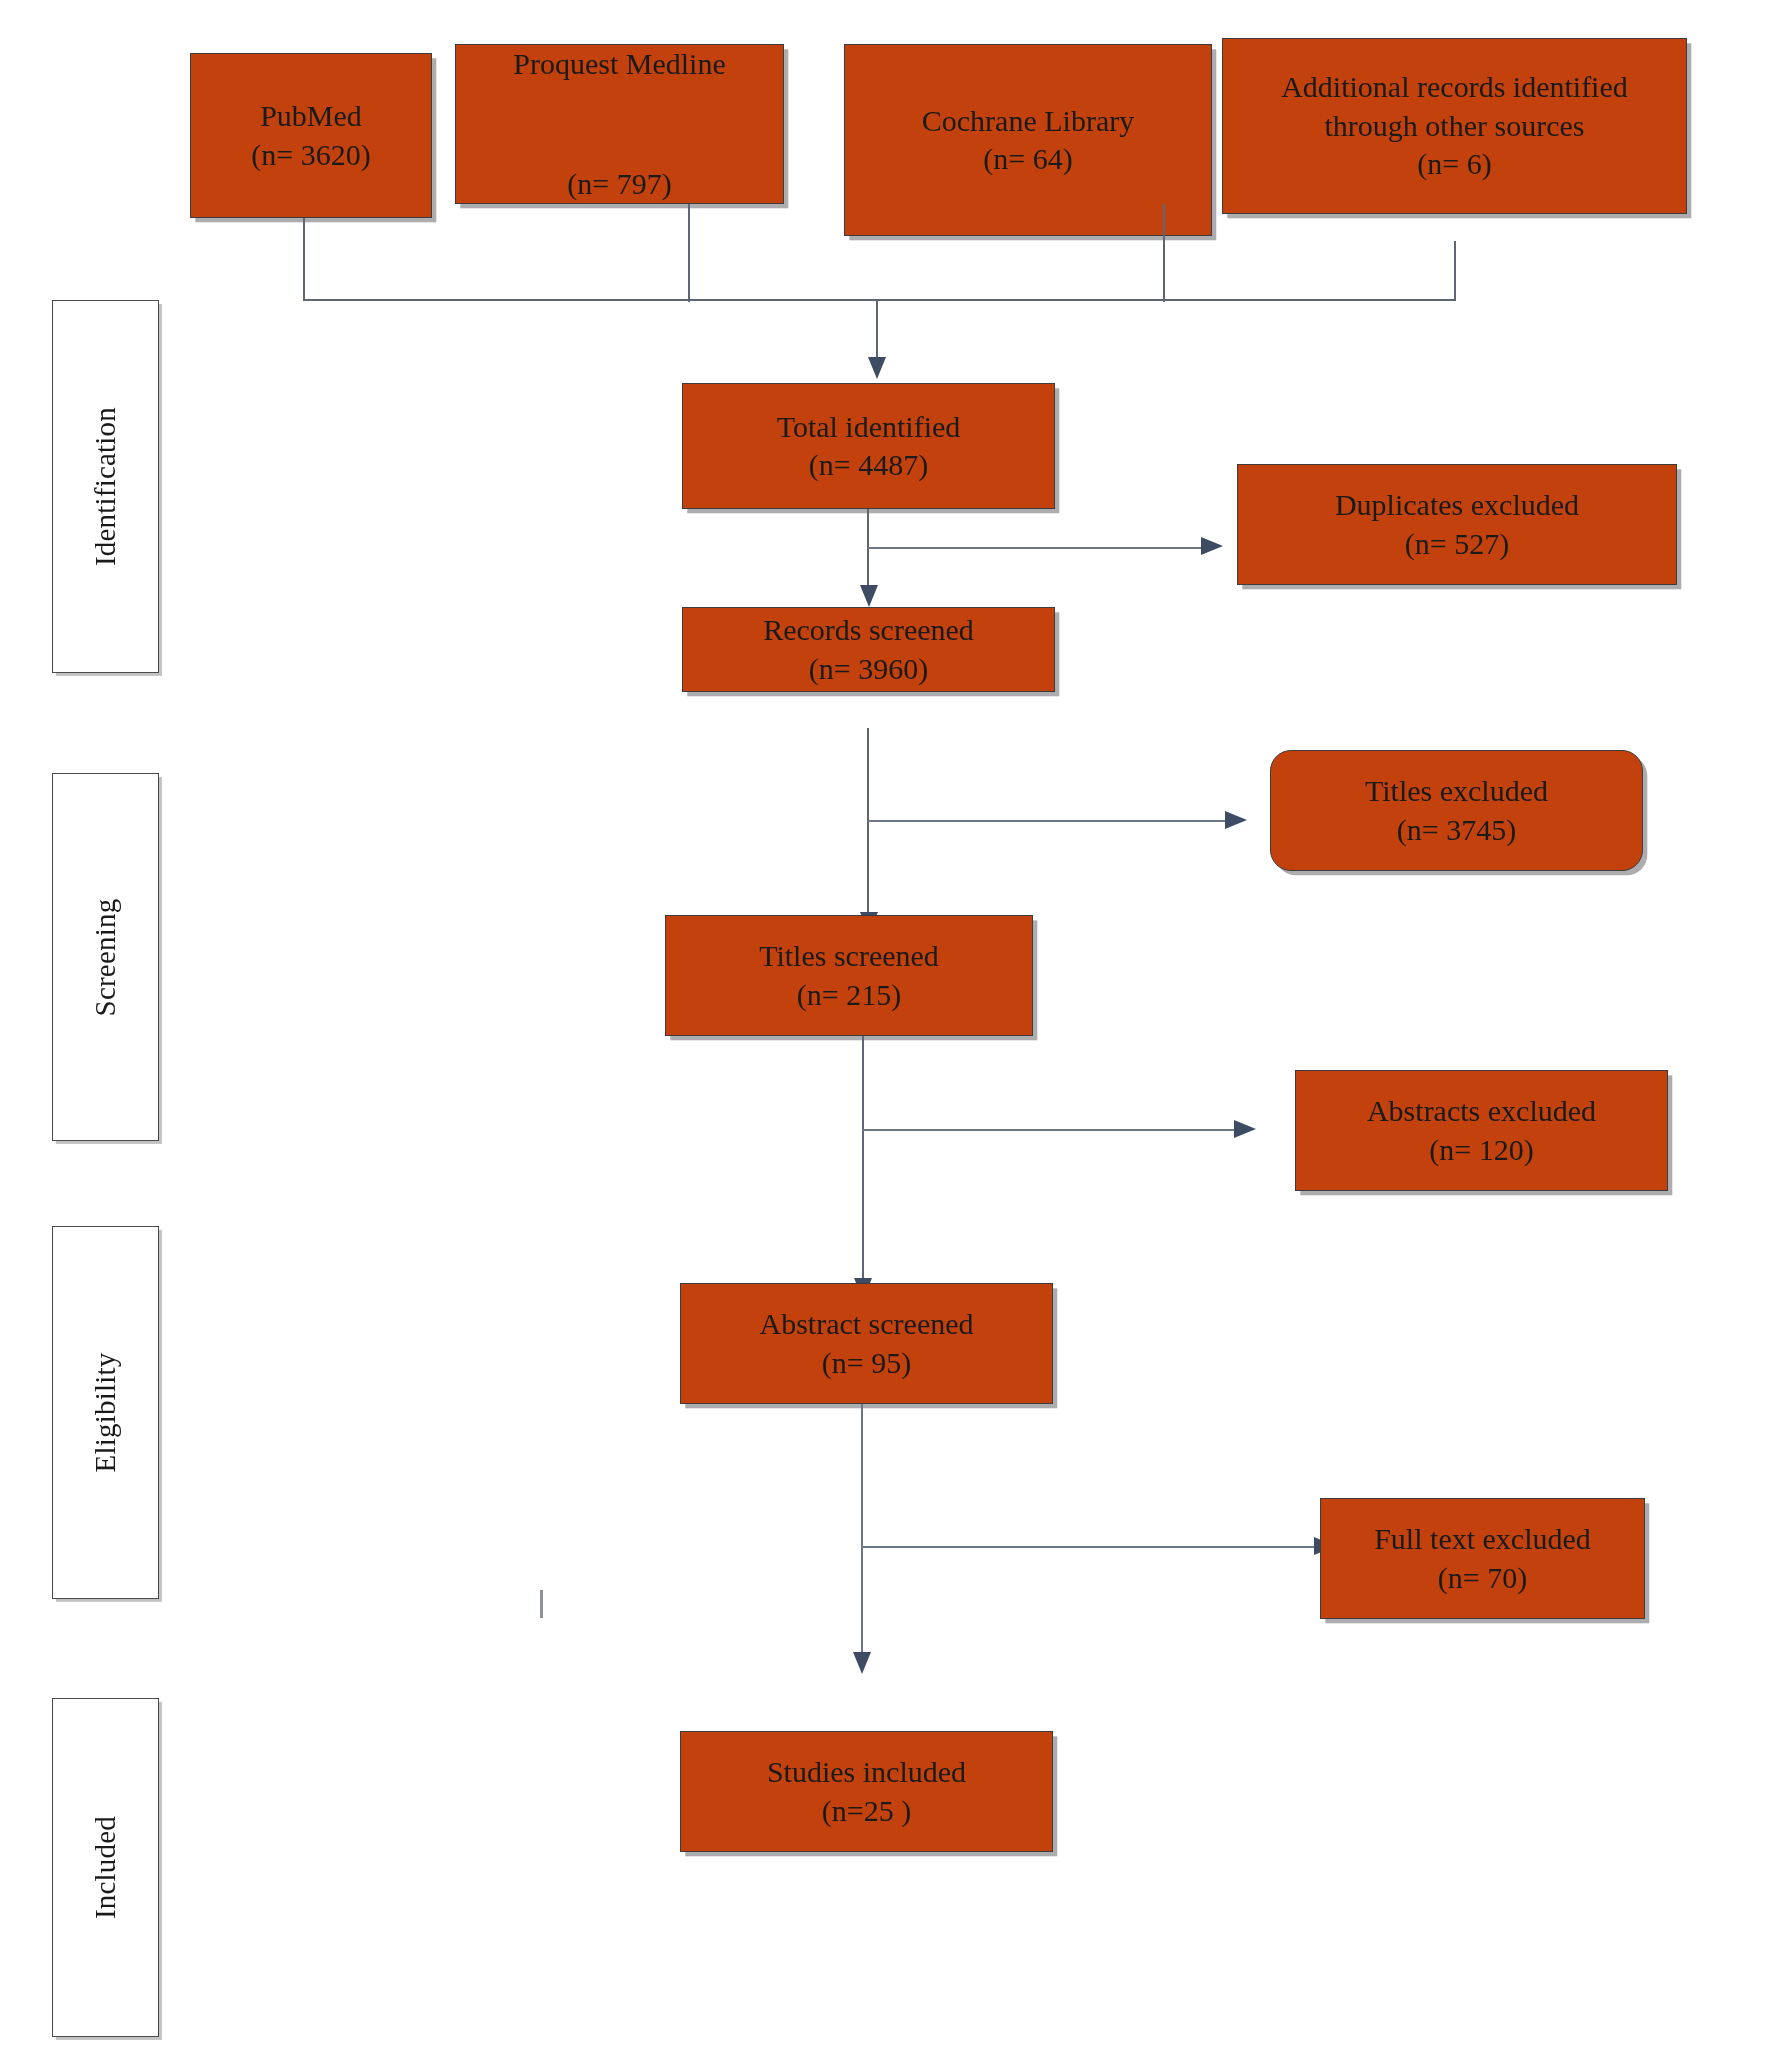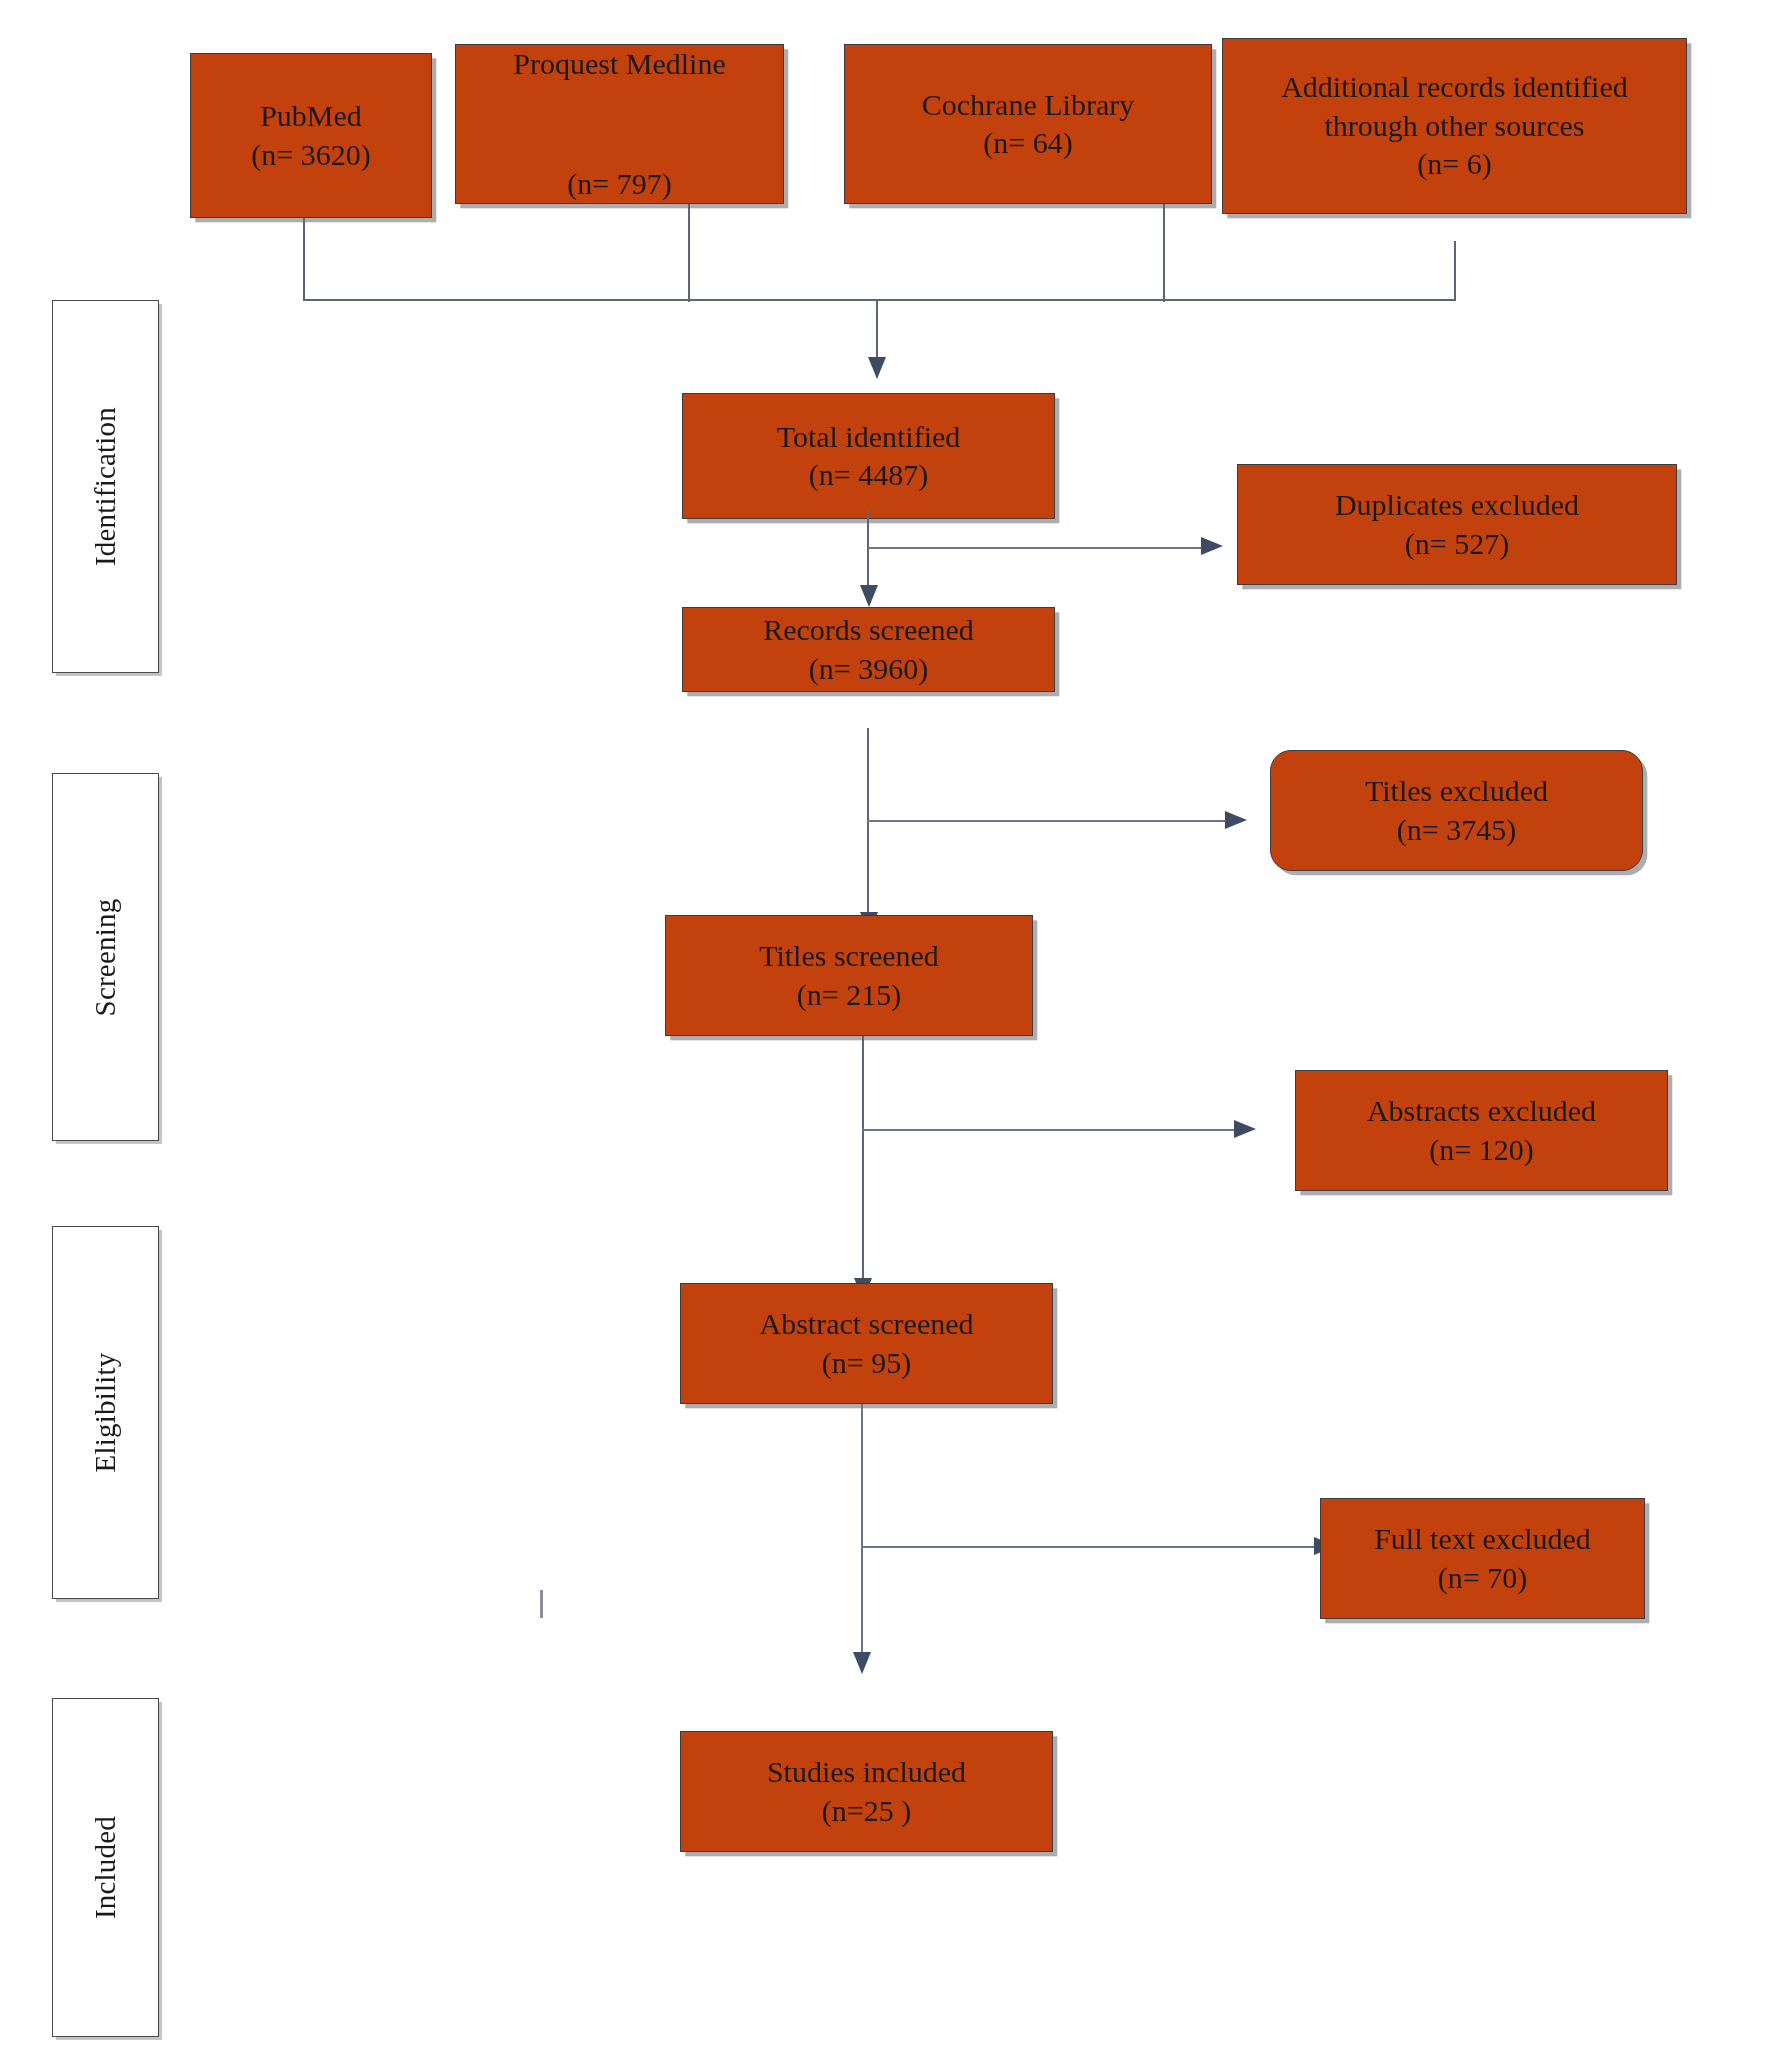--- a/index.html
+++ b/index.html
@@ -128,7 +128,7 @@
     <span class="line t-count">(n= 797)</span>
   </div>
 
-  <div class="box" style="left:844px; top:44px; width:368px; height:160px;">
+  <div class="box" style="left:844px; top:44px; width:368px; height:192px;">
     <span class="line t-title">Cochrane Library</span>
     <span class="line t-count">(n= 64)</span>
   </div>

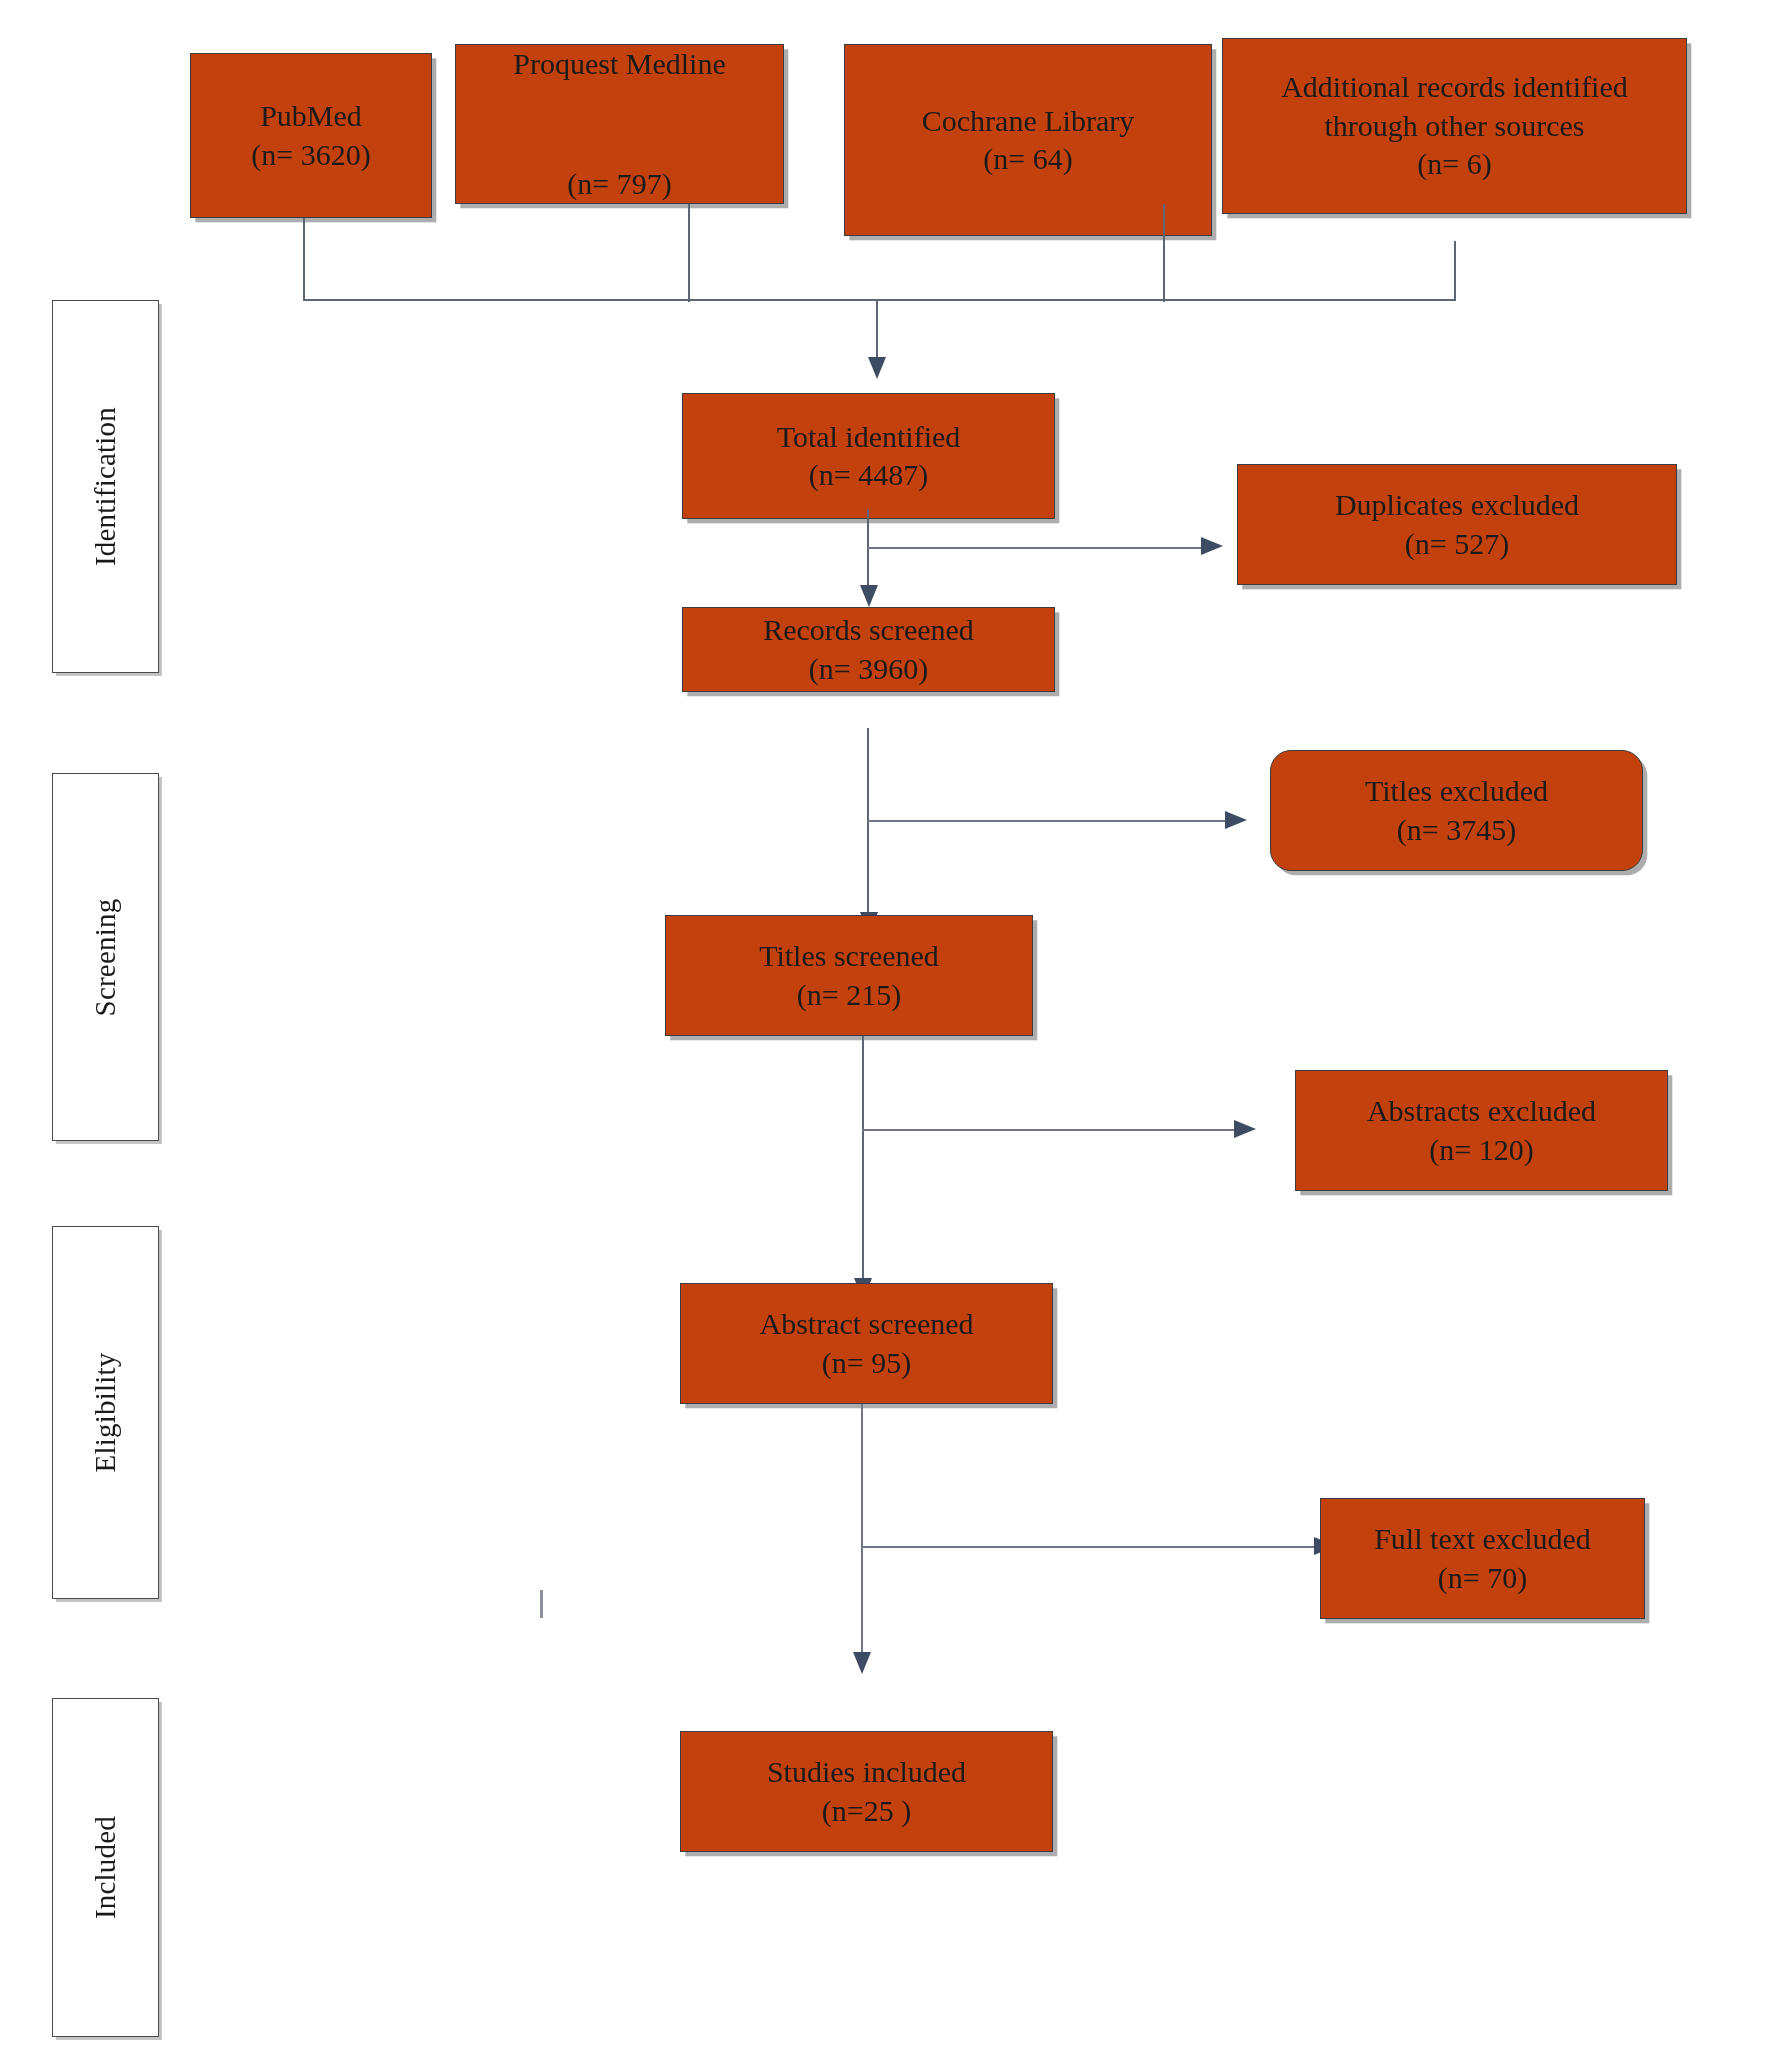--- a/index.html
+++ b/index.html
@@ -146,7 +146,7 @@
   <div class="vline" style="left:876px; top:299px; height:62px;"></div>
   <div class="arrow-down" style="left:868px; top:357px;"></div>
 
-  <div class="box" style="left:682px; top:383px; width:373px; height:126px;margin-top:10px;">
+  <div class="box" style="left:682px; top:383px; width:373px; height:126px;">
     <span class="line t-title">Total identified</span>
     <span class="line t-count">(n= 4487)</span>
   </div>

